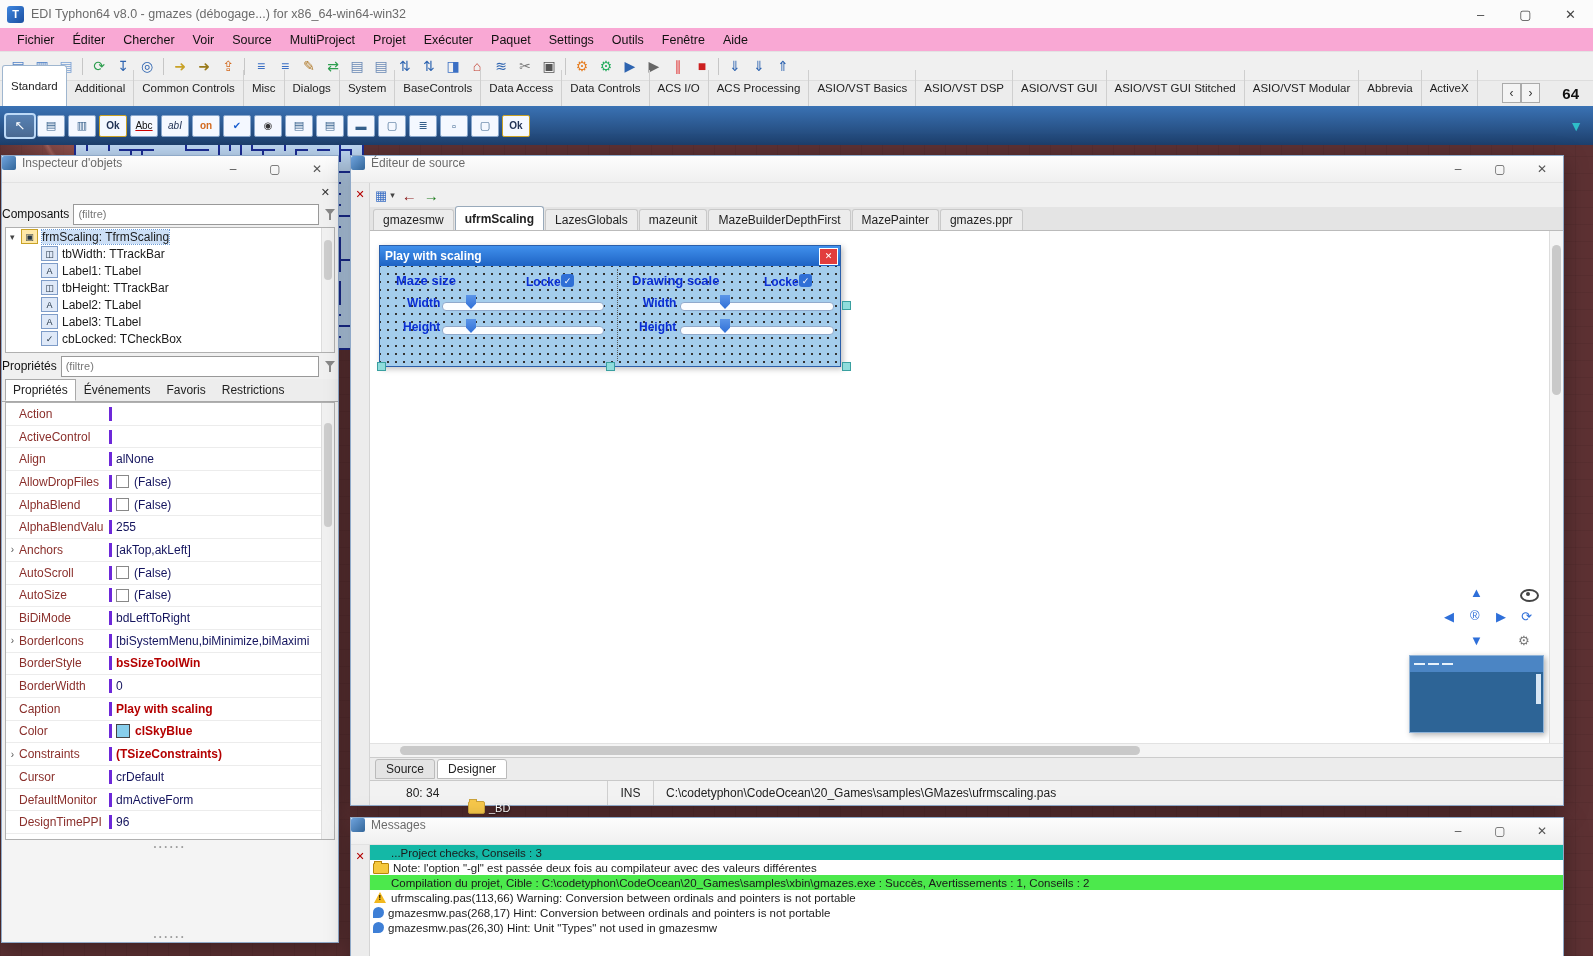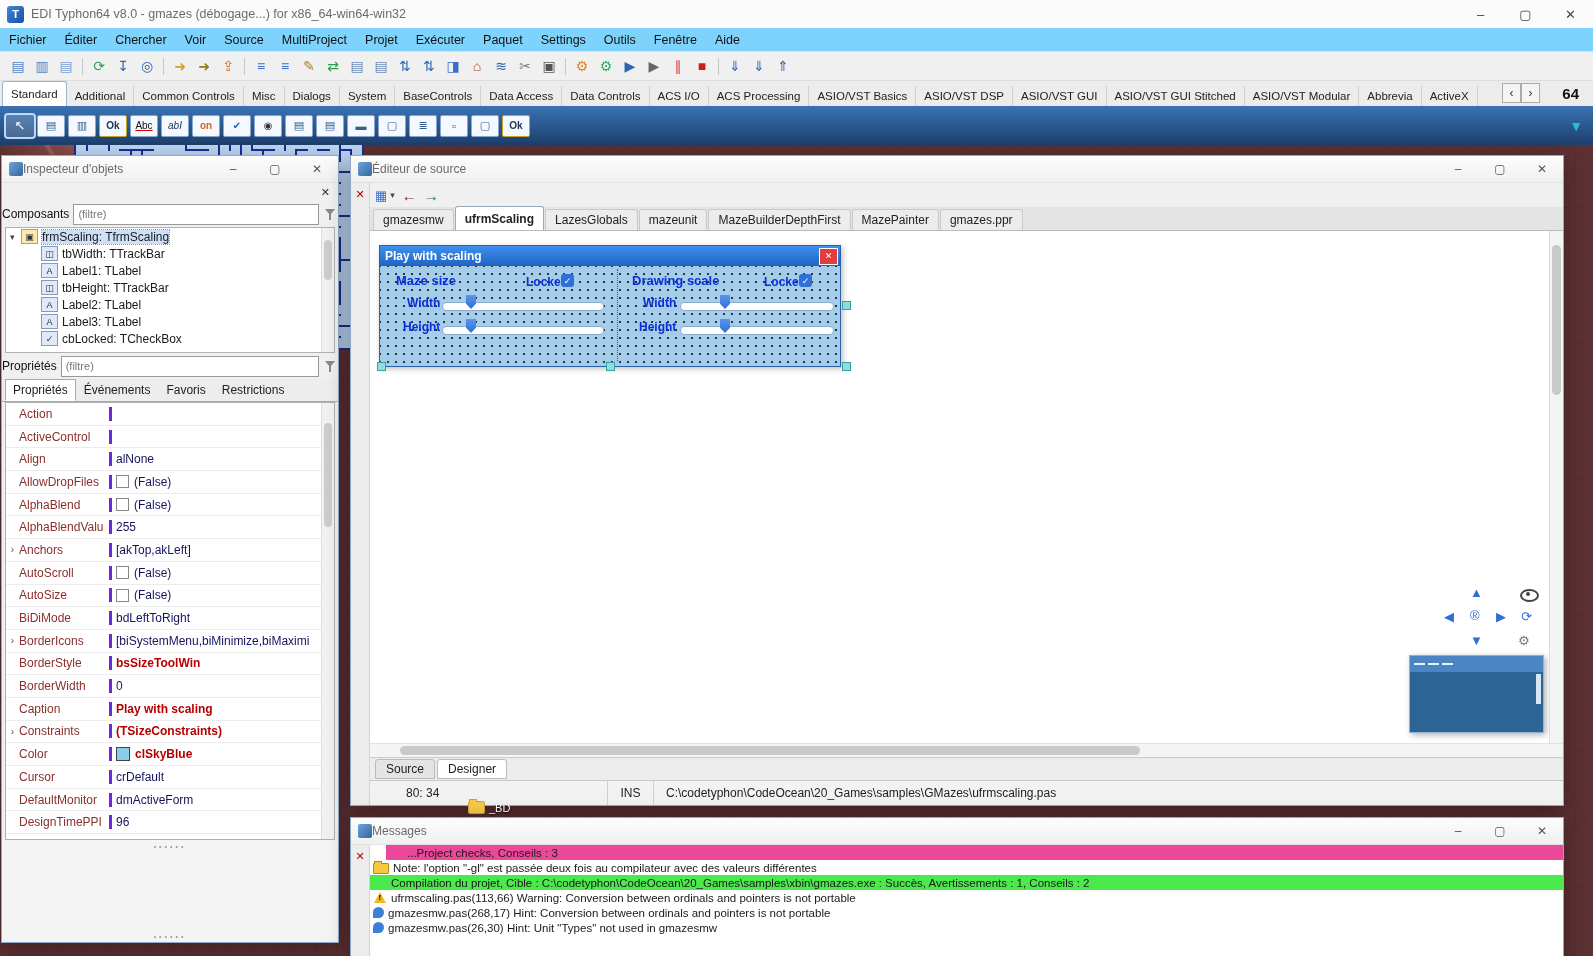--- a/index.html
+++ b/index.html
@@ -24,7 +24,7 @@
   .app-ico{width:17px;height:17px;border-radius:3px;background:linear-gradient(135deg,#3f87e0,#1b4fa0);color:#fff;font-size:11px;font-weight:bold;display:flex;align-items:center;justify-content:center;}
   .title-text{color:#6b6b6b;font-size:12.5px;}
   .title-row .wbtn{width:45px;color:#444;font-size:13px;}
-  .menu-row{height:23px;display:flex;align-items:center;background:#7dd3fc;}
+  .menu-row{height:23px;display:flex;align-items:center;padding-left:8px;background:#f9a8d4;}
   .menu-item{padding:0 9px;font-size:12.5px;color:#111;}
   .tb-row{height:28px;display:flex;align-items:center;padding-left:6px;background:#f0f0f0;border-top:1px solid #e3e3e3;}
   .tbi{width:24px;height:23px;display:flex;align-items:center;justify-content:center;font-size:14px;}

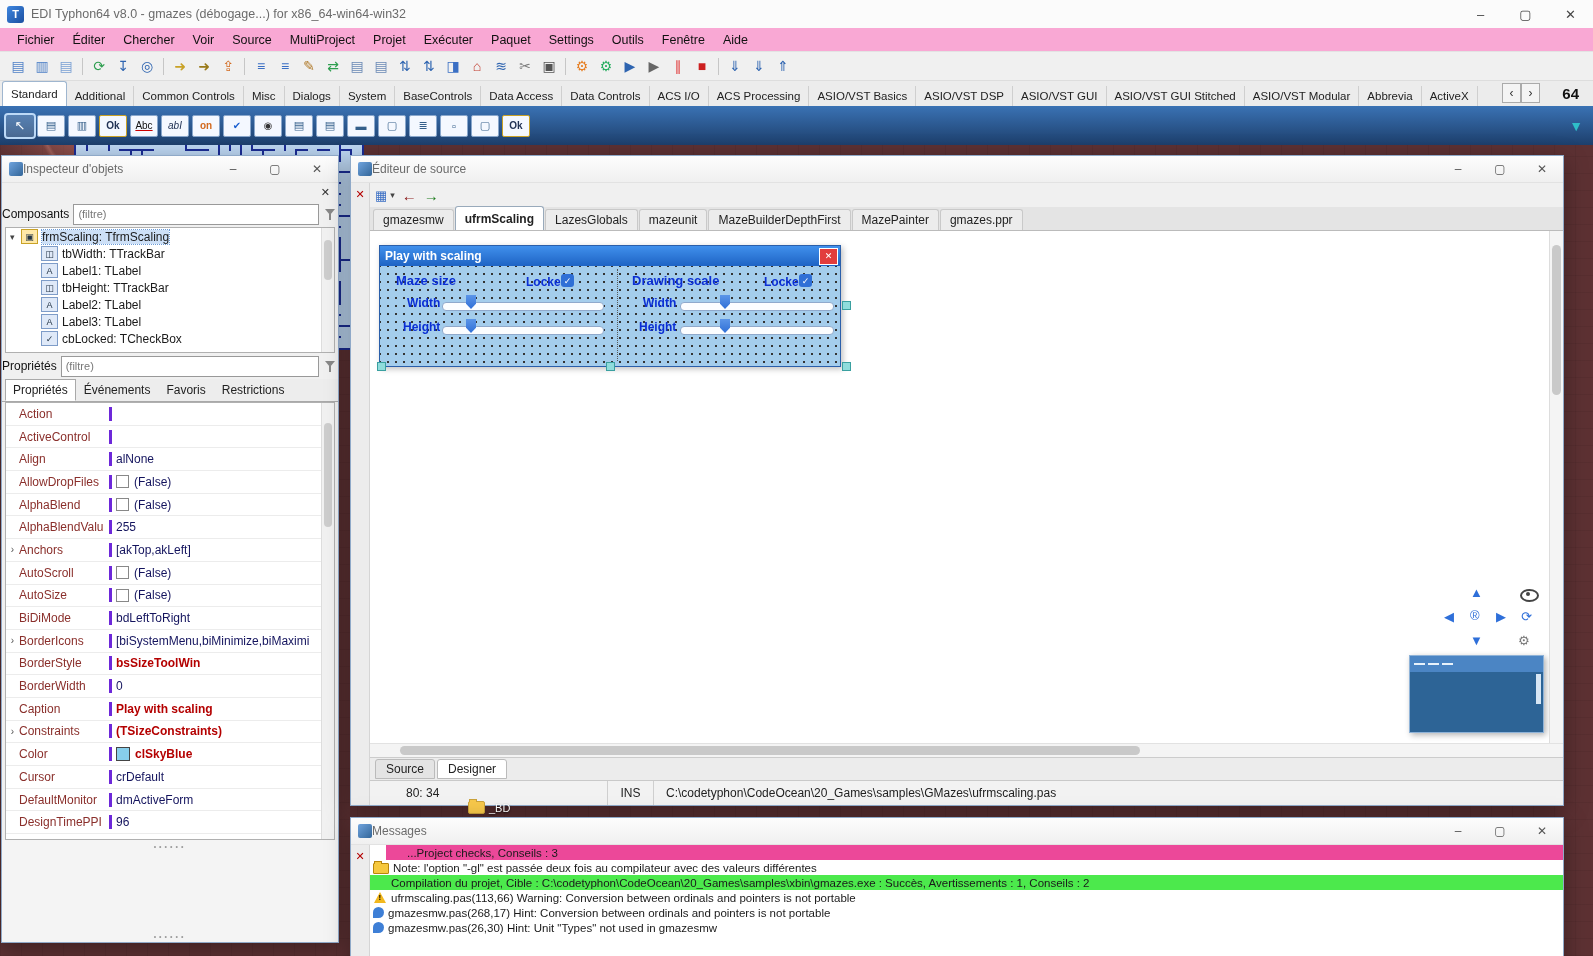--- a/index.html
+++ b/index.html
@@ -31,7 +31,7 @@
   .tbi.sep{width:0;border-left:1px solid #c6c6c6;height:17px;margin:0 4px;}
   .ptab-row{height:25px;display:flex;align-items:flex-end;background:#ececec;position:relative;padding-left:2px;border-top:1px solid #ddd;}
   .ptabs{display:flex;align-items:flex-end;max-width:1480px;overflow:hidden;}
-  .ptab{height:20px;display:flex;align-items:center;padding:0 8px;font-size:11.5px;color:#222;border-right:1px solid #cfcfcf;white-space:nowrap;}
+  .ptab{height:20px;display:flex;align-items:center;padding:8px 8px;font-size:11.5px;color:#222;border-right:1px solid #cfcfcf;white-space:nowrap;}
   .ptab.active{background:#fff;border:1px solid #9fb6cf;border-bottom:none;height:24px;border-radius:3px 3px 0 0;}
   .pnavb{position:absolute;bottom:3px;width:17px;height:18px;border:1px solid #aaa;background:#f4f4f4;display:flex;align-items:center;justify-content:center;font-size:12px;color:#333;}
   .pbadge{position:absolute;right:14px;bottom:4px;font-size:15px;font-weight:bold;color:#111;}

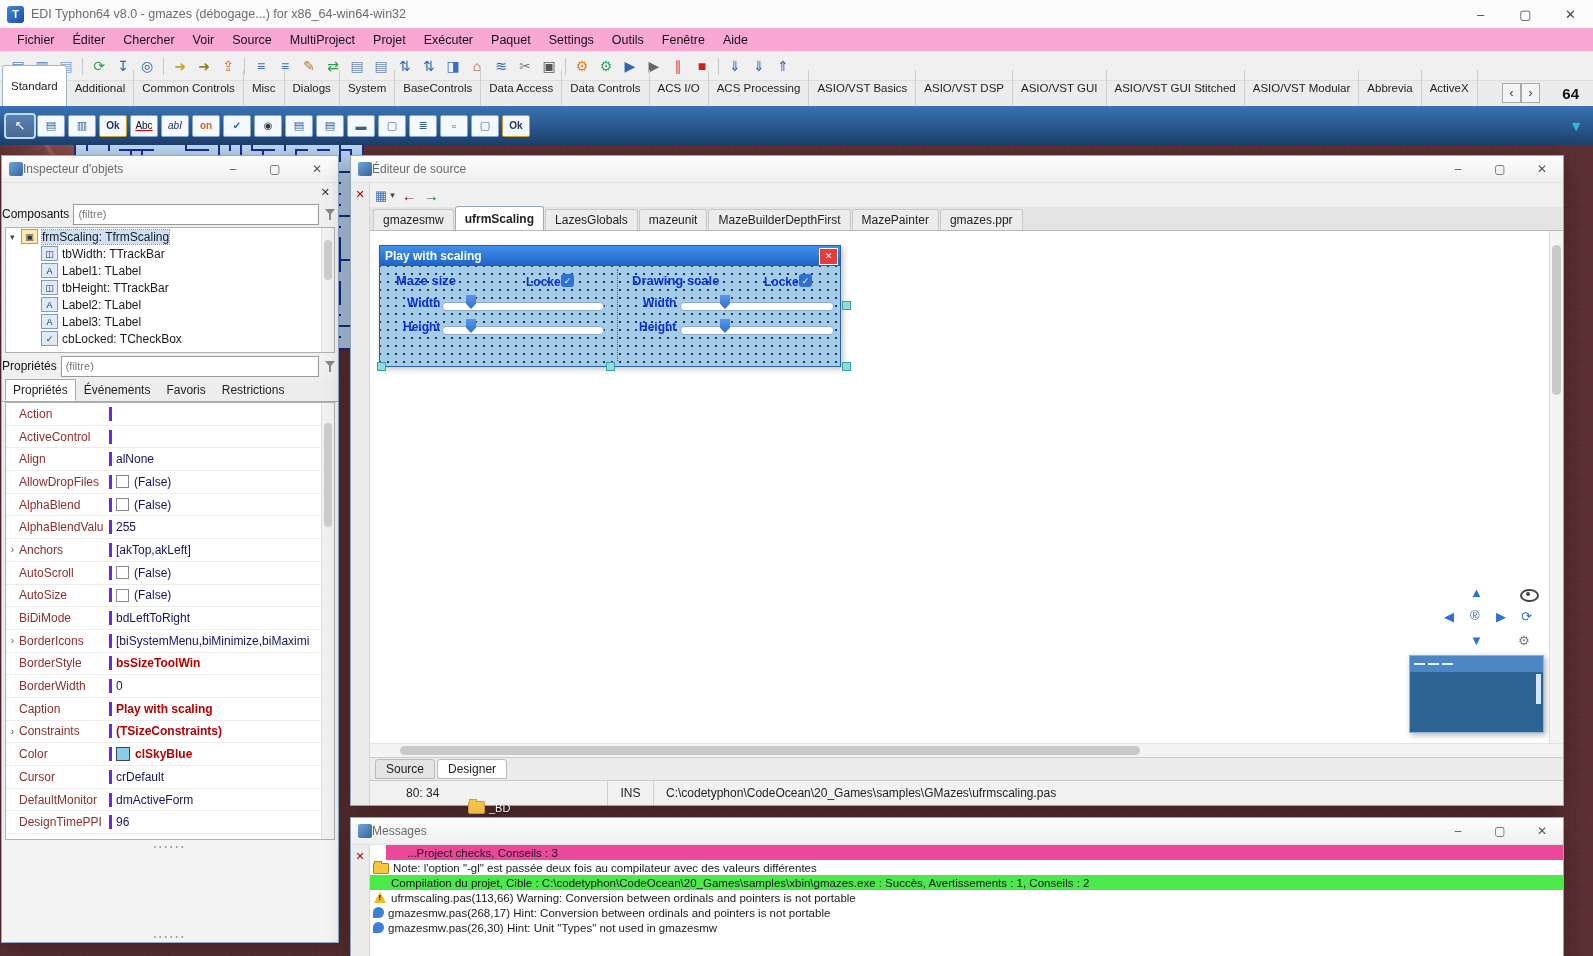--- a/index.html
+++ b/index.html
@@ -14,7 +14,7 @@
   }
   
   .win{position:absolute;background:#f0f0f0;border:1px solid #8fa9c8;box-shadow:0 6px 22px rgba(0,0,0,.35);}
-  .tbar{height:26px;display:flex;align-items:center;padding-left:7px;background:linear-gradient(#fdfdfd,#f0f0f0);border-bottom:1px solid #e2e2e2;color:#6b6b6b;font-size:12px;flex:none;}
+  .tbar{height:26px;display:flex;gap:6px;background:linear-gradient(#fdfdfd,#f0f0f0);border-bottom:1px solid #e2e2e2;color:#6b6b6b;font-size:12px;flex:none;}
   .w-ico{width:14px;height:14px;border-radius:2px;background:linear-gradient(135deg,#6fa3dd,#336699);flex:none;}
   .wbtns{margin-left:auto;display:flex;height:100%;}
   .wbtn{width:42px;display:flex;align-items:center;justify-content:center;color:#555;font-size:12px;}

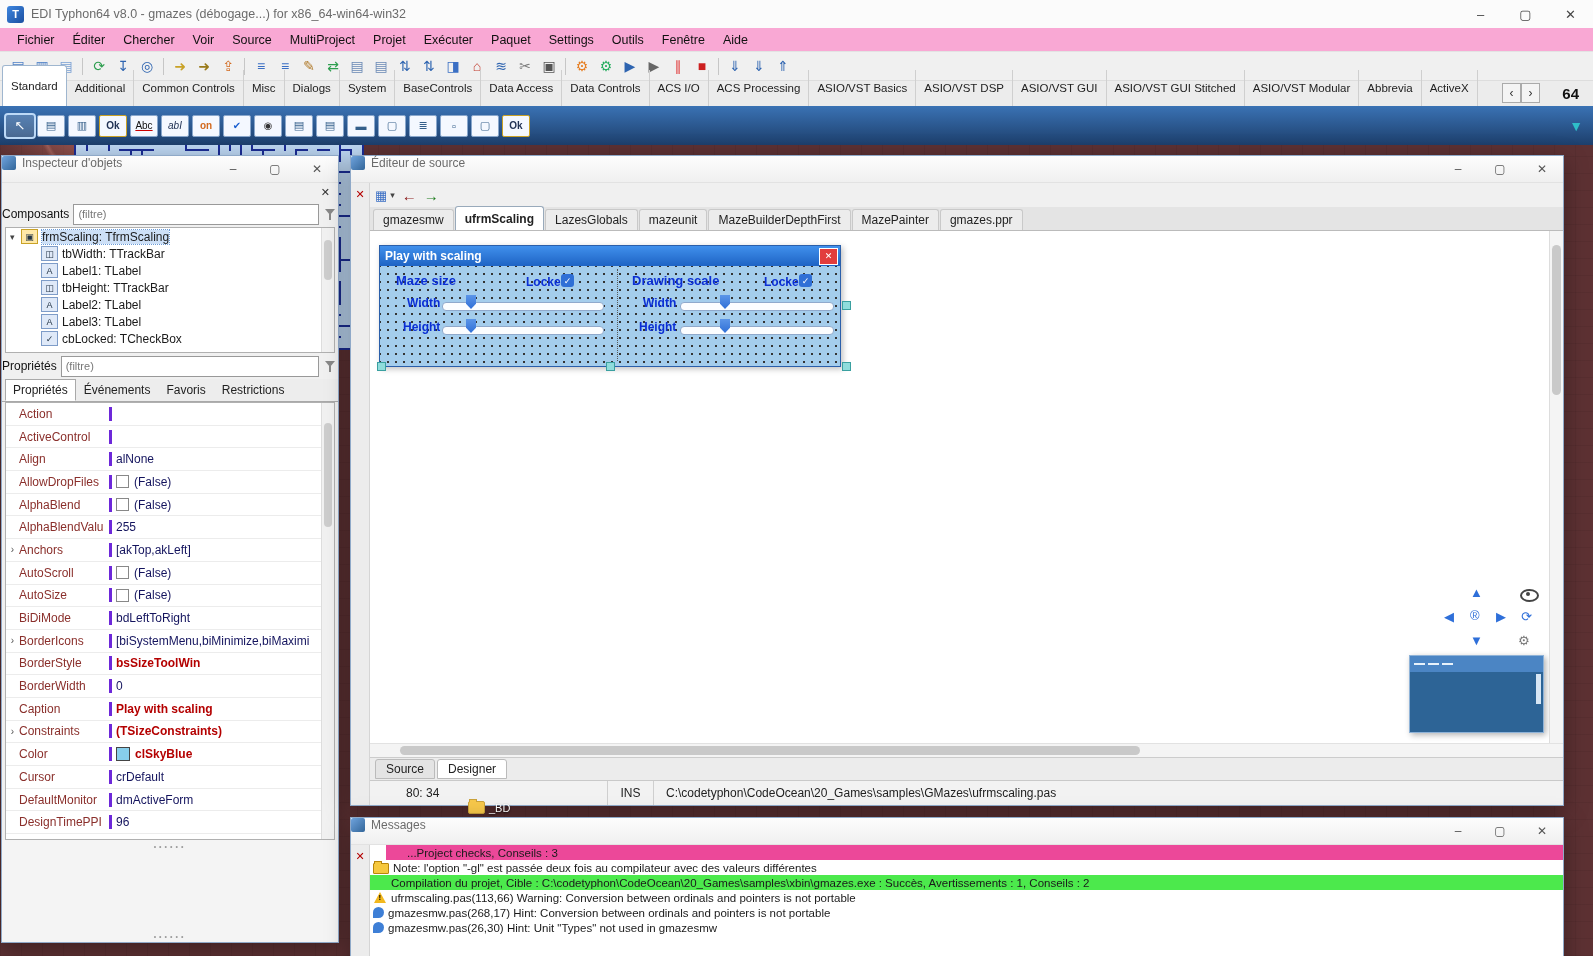--- a/index.html
+++ b/index.html
@@ -502,15 +502,6 @@
       </div>
 
 
-      <div class="prow red exp">
-        <span class="gut"></span>
-        <span class="pname">Constraints</span>
-        <span class="pval">
-
-          <span class="vtext">(TSizeConstraints)</span>
-        </span>
-      </div>
-
       <div class="prow red sw" style="--sw: #87ceeb;">
         <span class="gut"></span>
         <span class="pname">Color</span>
@@ -518,6 +509,15 @@
 
           <span class="swbox"></span>
           <span class="vtext">clSkyBlue</span>
+        </span>
+      </div>
+
+      <div class="prow red exp">
+        <span class="gut"></span>
+        <span class="pname">Constraints</span>
+        <span class="pval">
+
+          <span class="vtext">(TSizeConstraints)</span>
         </span>
       </div>
 

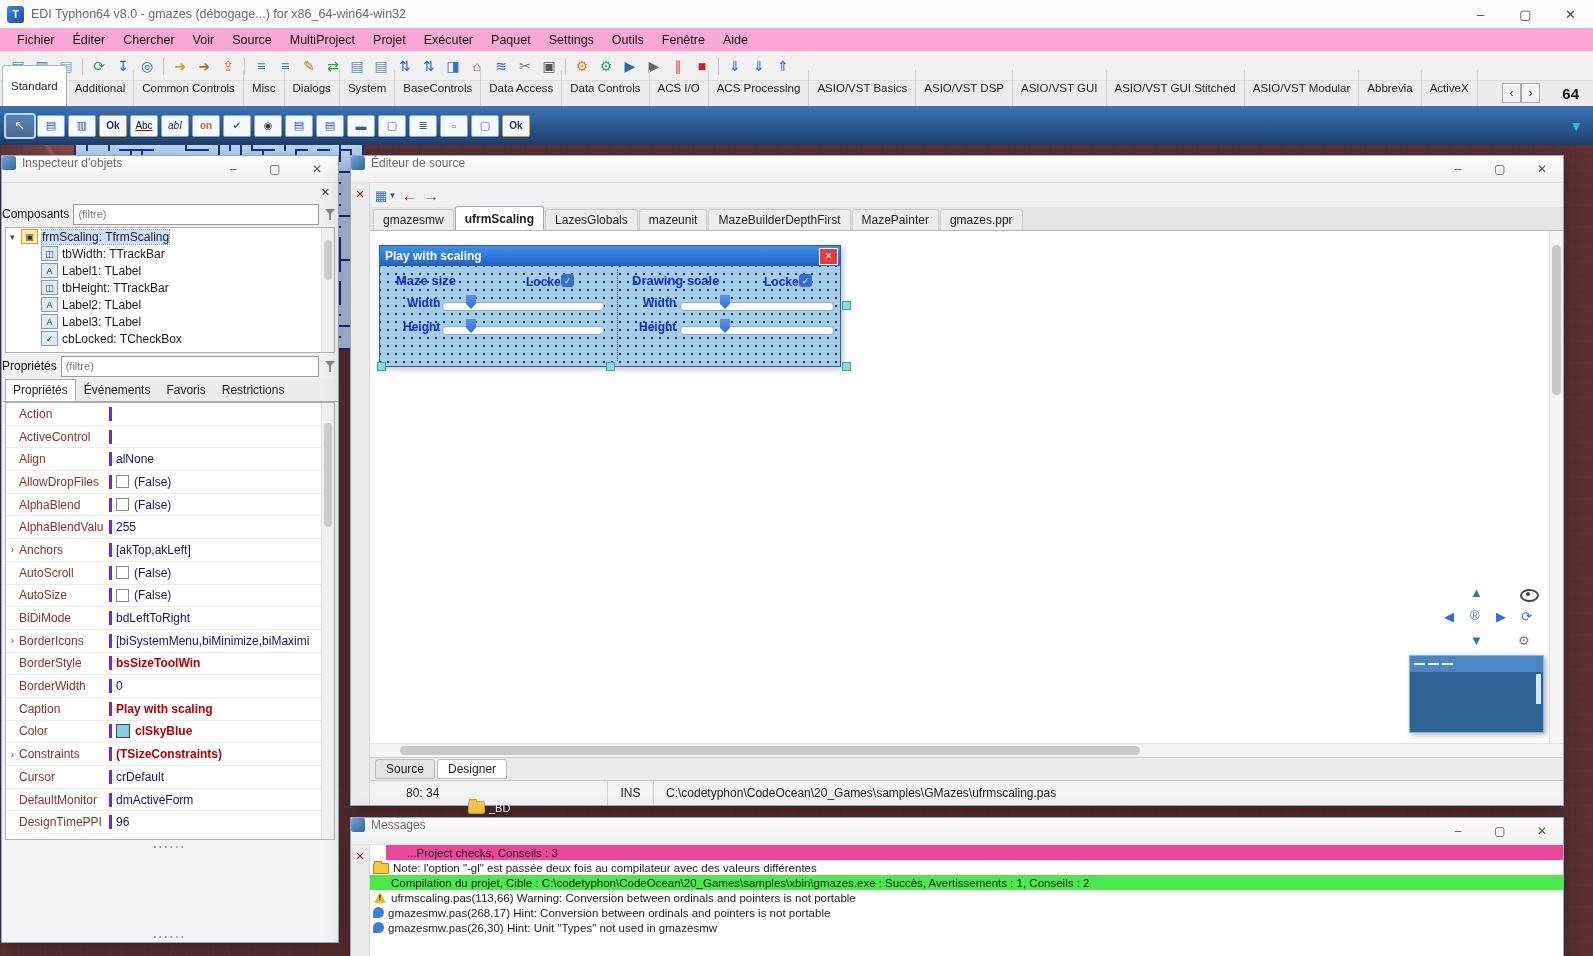--- a/index.html
+++ b/index.html
@@ -158,7 +158,7 @@
   .mbody{flex:1;display:flex;min-height:0;background:#fff;}
   .mlines{flex:1;display:flex;flex-direction:column;min-width:0;overflow:hidden;}
   .mline{height:15px;display:flex;align-items:center;font-size:11.5px;white-space:nowrap;overflow:hidden;flex:none;background:#fff;}
-  .mline.yellow{background:#ec4899;margin-left:16px;}
+  .mline.yellow{background:#14b8a6;}
   .mline.green{background:#4ce94c;}
   .mic{width:14px;height:12px;margin:0 4px 0 3px;position:relative;flex:none;}
   .mic.folder{background:#f6c83d;border:1px solid #b8860b;border-radius:1px;height:9px;margin-top:2px;}

